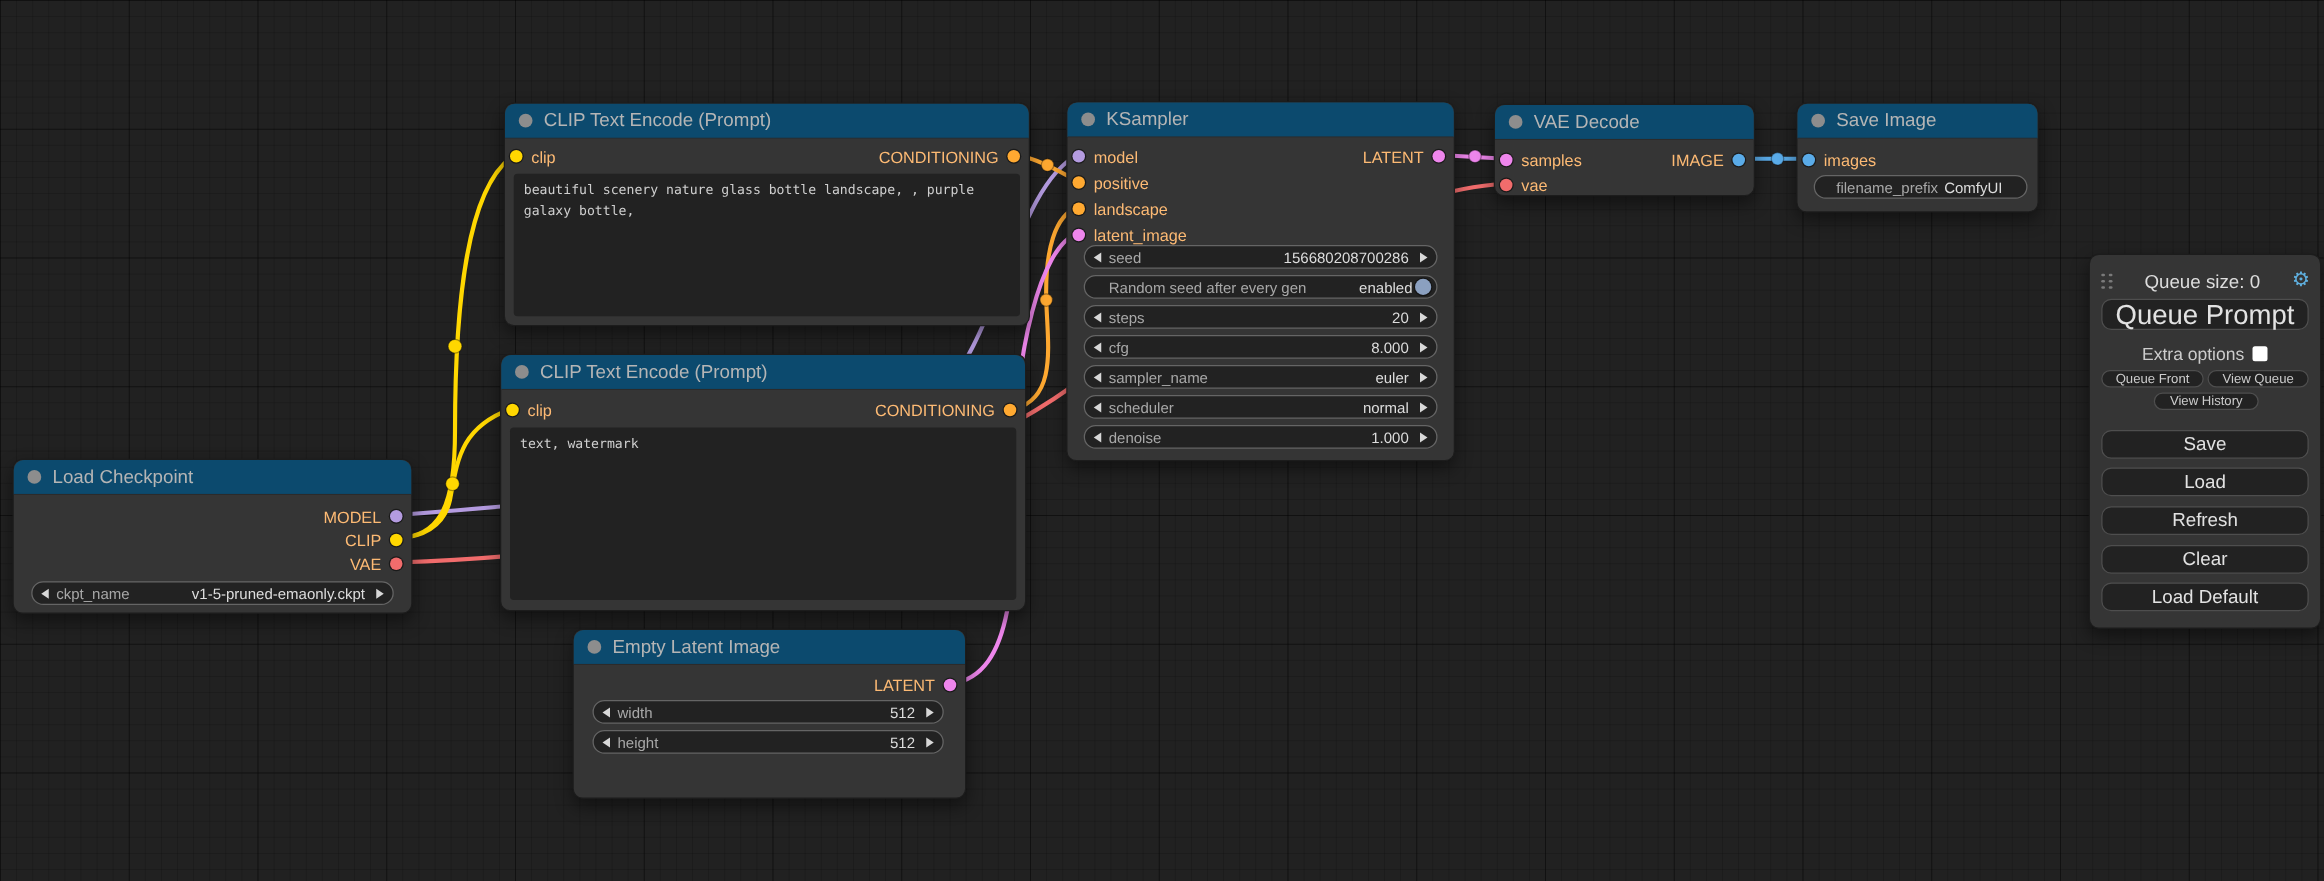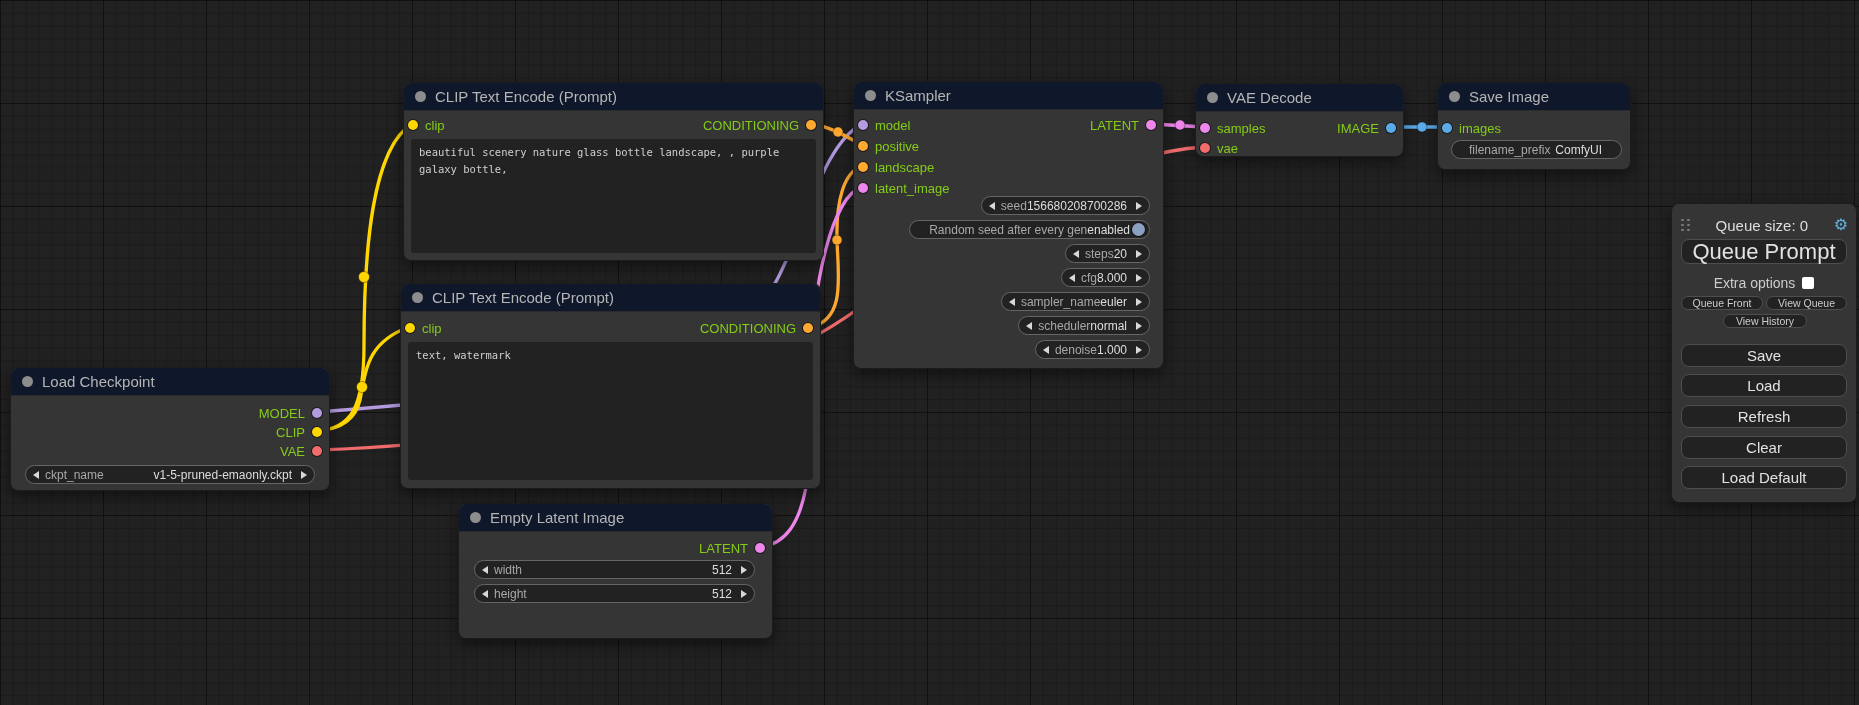--- a/index.html
+++ b/index.html
@@ -23,7 +23,7 @@
   .ntitle{
     height:27px;display:flex;align-items:center;gap:9px;padding:0 11px;
     color:#b5b5b5;font-size:15px;border-bottom:1px solid #2b2b2b;
-    border-radius:8px 8px 0 0;background:#0f172a;
+    border-radius:8px 8px 0 0;background:#0c4a6e;
   }
   .tdot{width:11px;height:11px;border-radius:50%;background:#8d8d8d;flex:0 0 auto;}
   .port-row{position:absolute;height:18px;display:flex;align-items:center;gap:7px;font-size:13px;color:#84cc16;white-space:nowrap;}

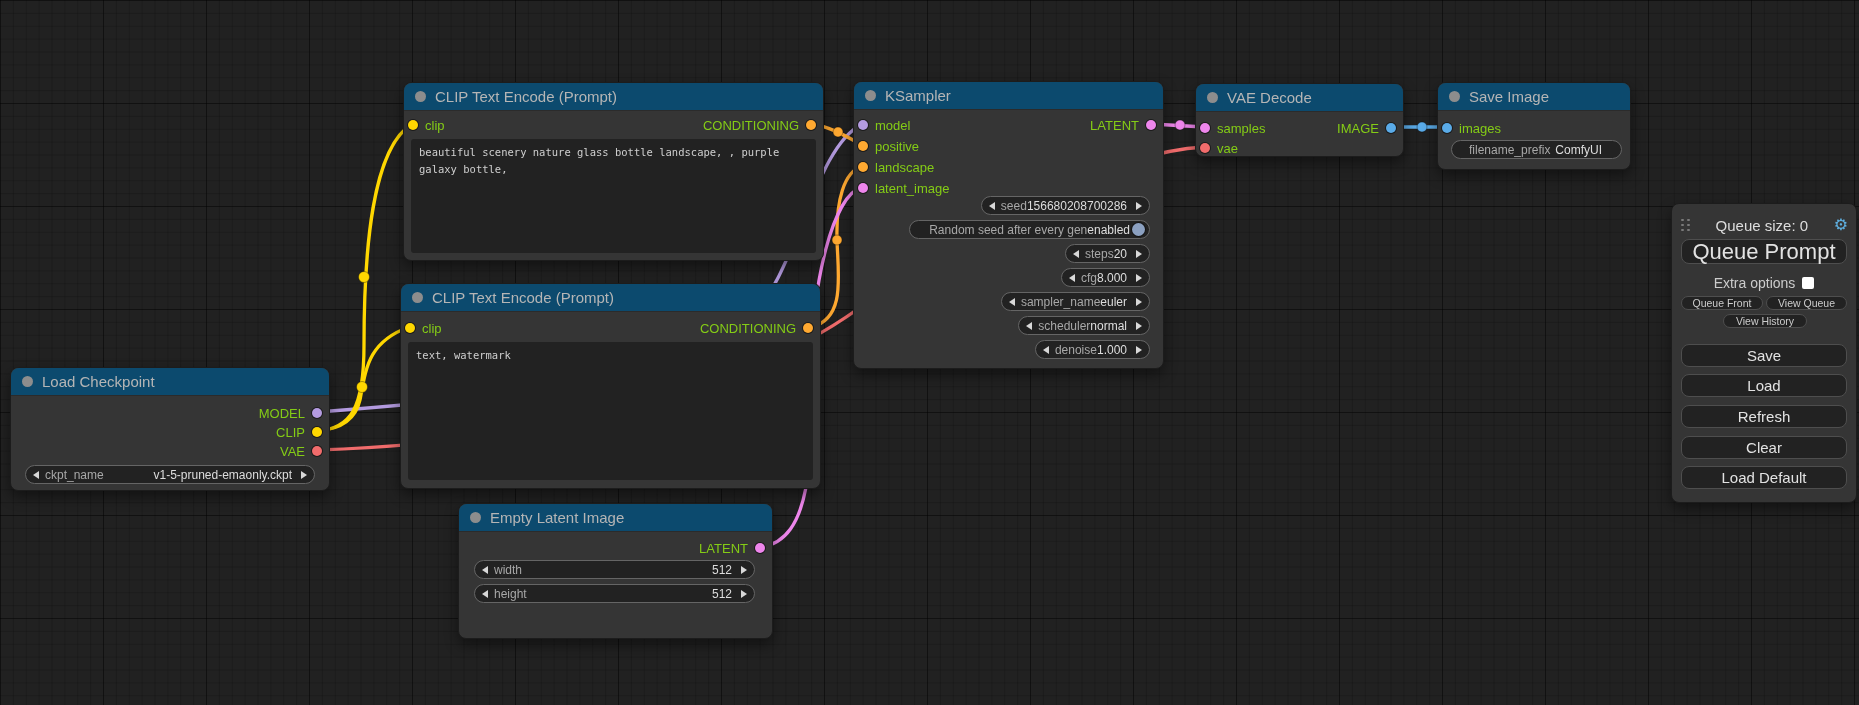--- a/index.html
+++ b/index.html
@@ -26,7 +26,7 @@
     border-radius:8px 8px 0 0;background:#0c4a6e;
   }
   .tdot{width:11px;height:11px;border-radius:50%;background:#8d8d8d;flex:0 0 auto;}
-  .port-row{position:absolute;height:18px;display:flex;align-items:center;gap:7px;font-size:13px;color:#84cc16;white-space:nowrap;}
+  .port-row{position:absolute;height:18px;display:flex;align-items:center;gap:7px;font-size:13px;color:#fdba74;white-space:nowrap;}
   .port-row.in{left:4px;}
   .port-row.out{right:7px;flex-direction:row-reverse;}
   .dot{width:10px;height:10px;border-radius:50%;box-shadow:0 0 0 1px rgba(0,0,0,.5);flex:0 0 auto;}

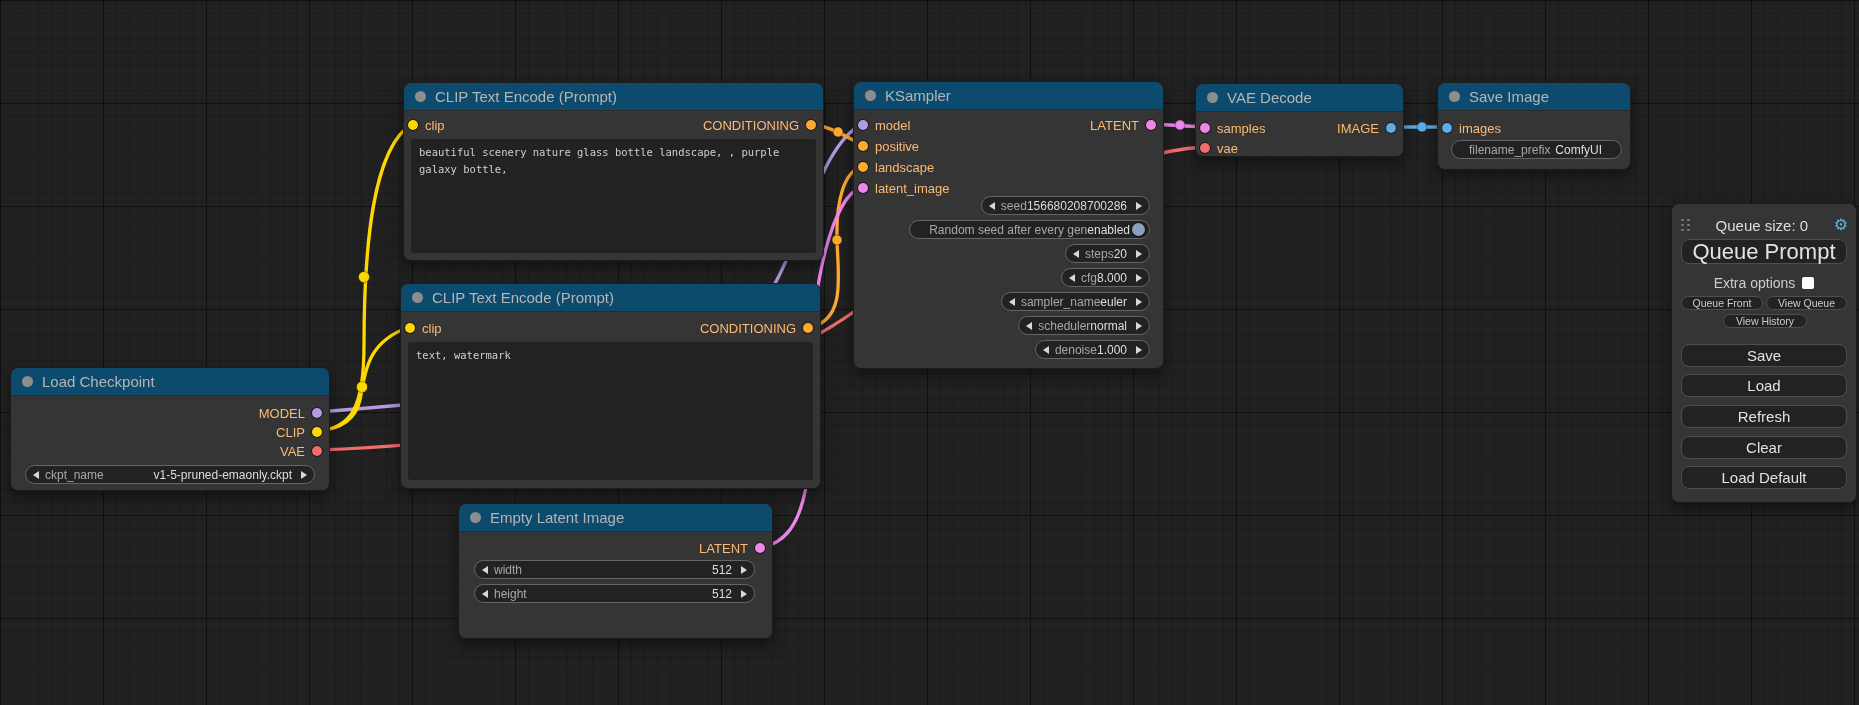--- a/index.html
+++ b/index.html
@@ -206,7 +206,7 @@
     <span class="dot" style="background: rgb(238, 134, 236);"></span>
     <span>LATENT</span>
   </div>
-  <div class="wstack" style="left:13px;right:13px;top:114px;align-items:flex-end;">
+  <div class="wstack" style="left:13px;right:13px;top:114px;">
     <div class="pill">
       <span class="arr l"></span>
       <span class="lab">seed</span>

